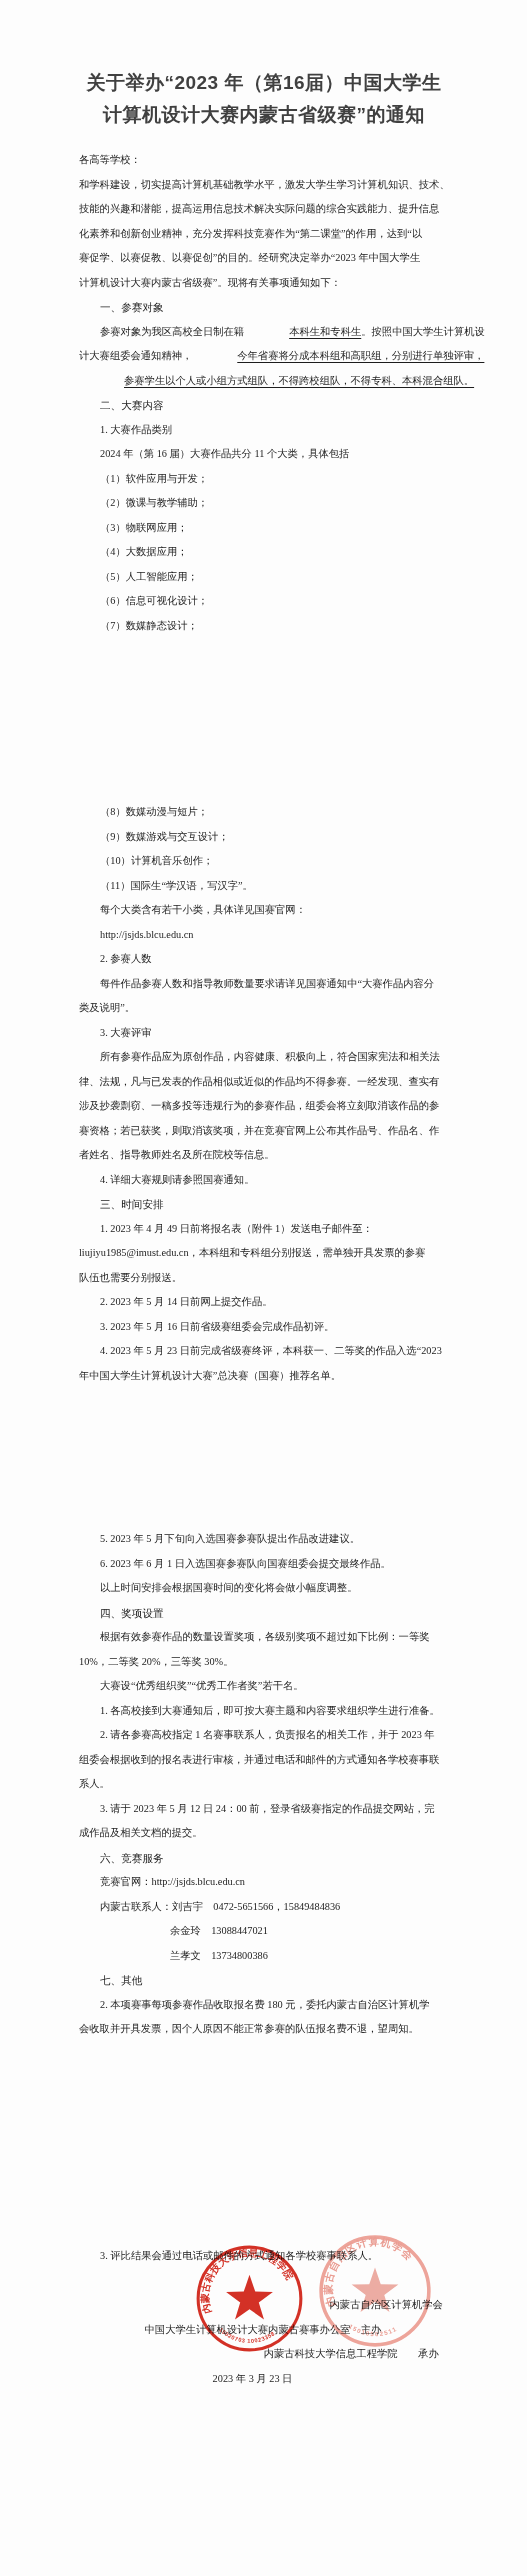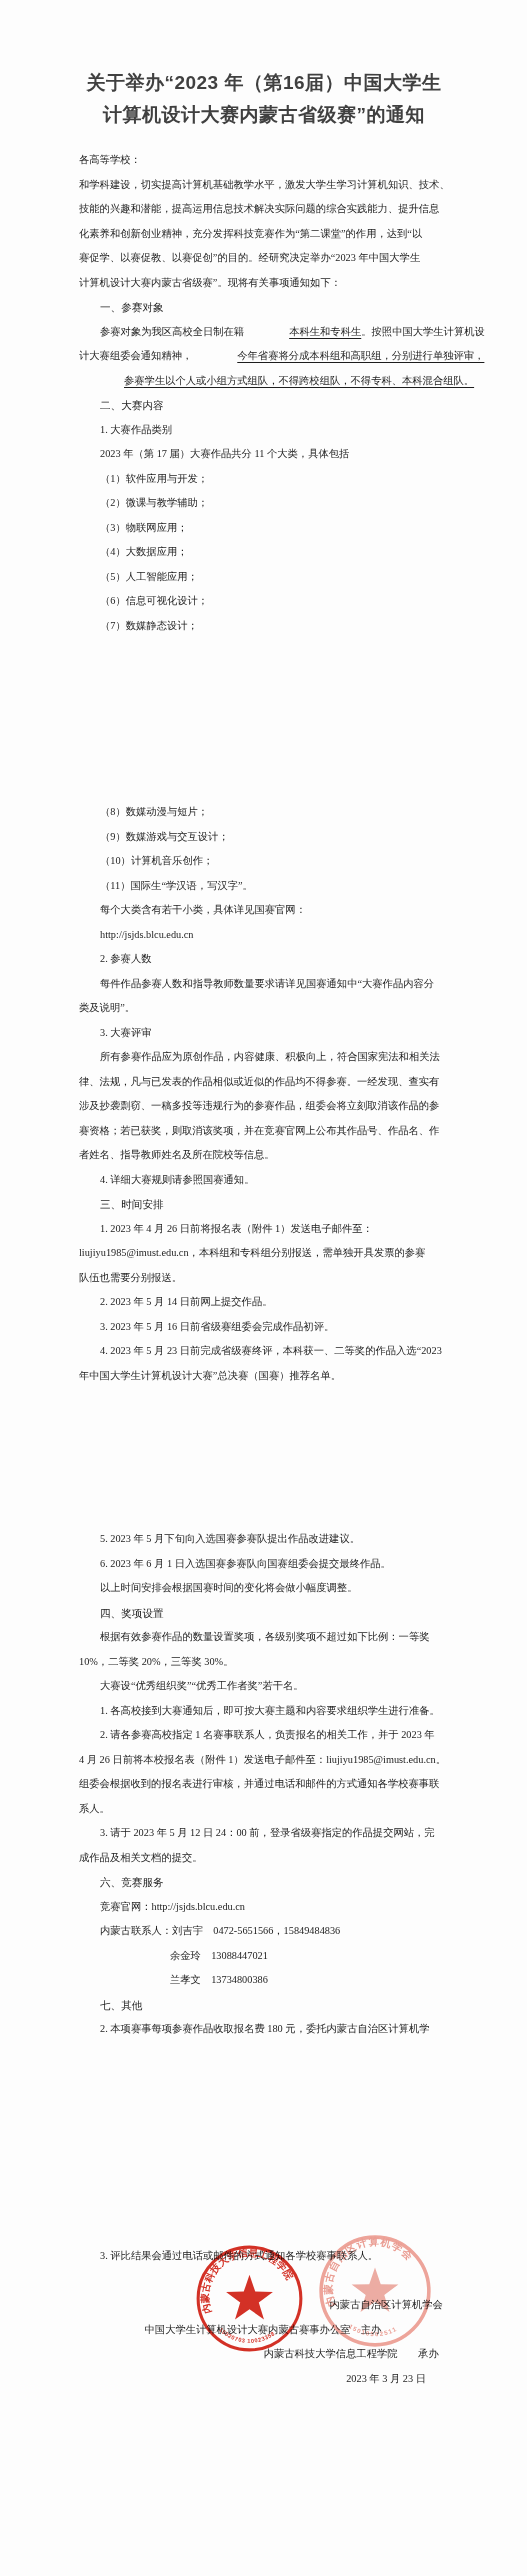--- a/index.html
+++ b/index.html
@@ -48,7 +48,7 @@
         <div class="line"><span class="u">参赛学生以个人或小组方式组队，不得跨校组队，不得专科、本科混合组队。</span></div>
         <div class="line heading ind"><span>二、大赛内容</span></div>
         <div class="line ind"><span>1. 大赛作品类别</span></div>
-        <div class="line ind"><span>2023 年（第 17 届）大赛作品共分 11 个大类，具体包括</span></div>
+        <div class="line ind"><span>2024 年（第 16 届）大赛作品共分 11 个大类，具体包括</span></div>
         <div class="line ind"><span>（1）软件应用与开发；</span></div>
         <div class="line ind"><span>（2）微课与教学辅助；</span></div>
         <div class="line ind"><span>（3）物联网应用；</span></div>

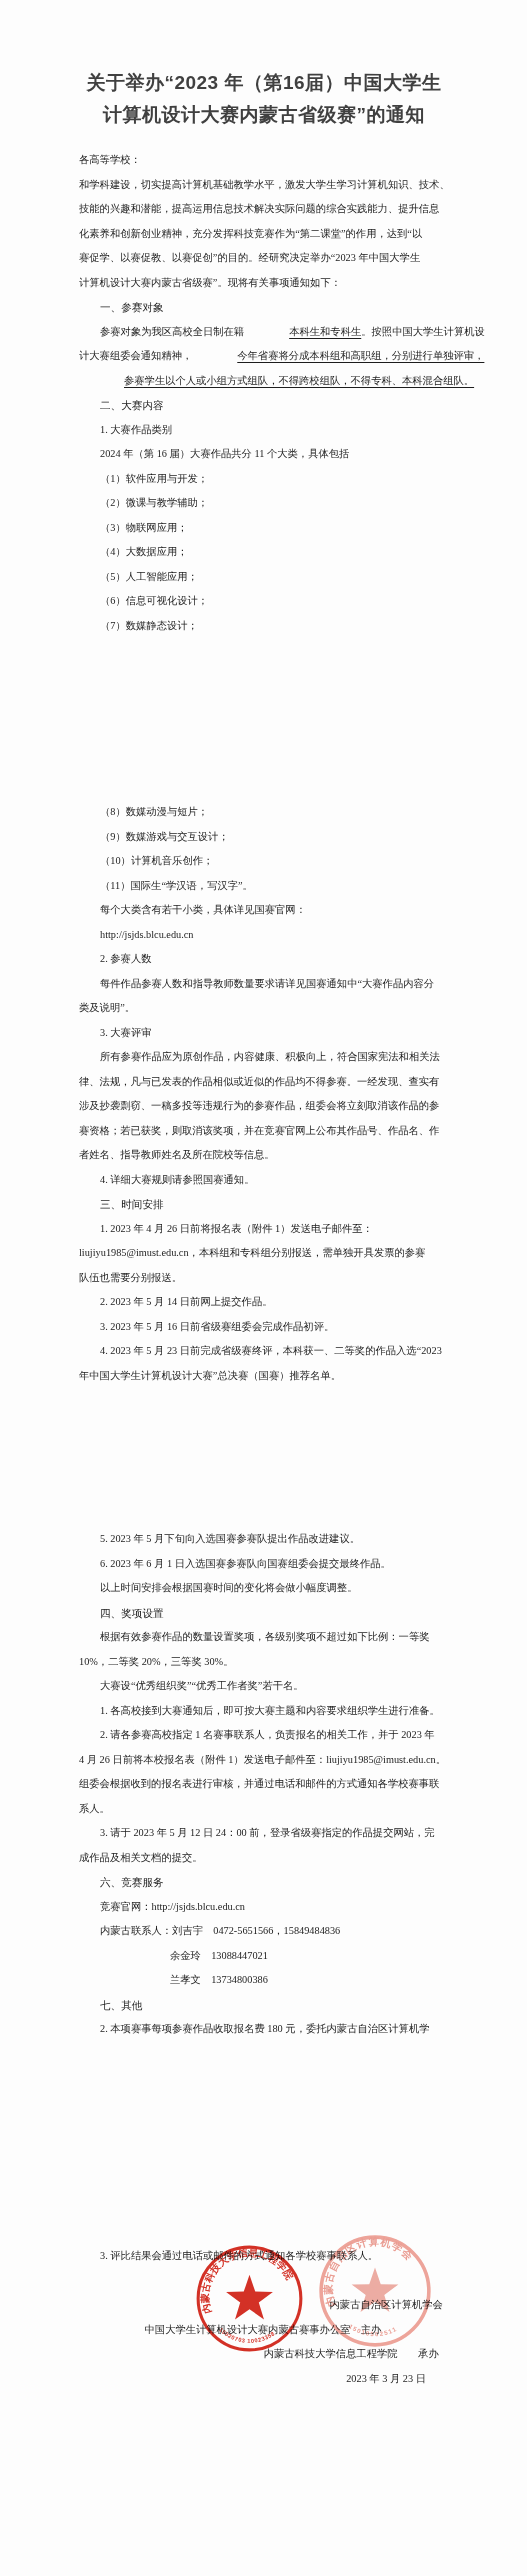--- a/index.html
+++ b/index.html
@@ -78,7 +78,7 @@
         <div class="line"><span>者姓名、指导教师姓名及所在院校等信息。</span></div>
         <div class="line ind"><span>4. 详细大赛规则请参照国赛通知。</span></div>
         <div class="line heading ind"><span>三、时间安排</span></div>
-        <div class="line ind"><span>1. 2023 年 4 月 26 日前将报名表（附件 1）发送电子邮件至：</span></div>
+        <div class="line ind"><span>1. 2023 年 4 月 49 日前将报名表（附件 1）发送电子邮件至：</span></div>
         <div class="line"><span>liujiyu1985@imust.edu.cn，本科组和专科组分别报送，需单独开具发票的参赛</span></div>
         <div class="line"><span>队伍也需要分别报送。</span></div>
         <div class="line ind"><span>2. 2023 年 5 月 14 日前网上提交作品。</span></div>

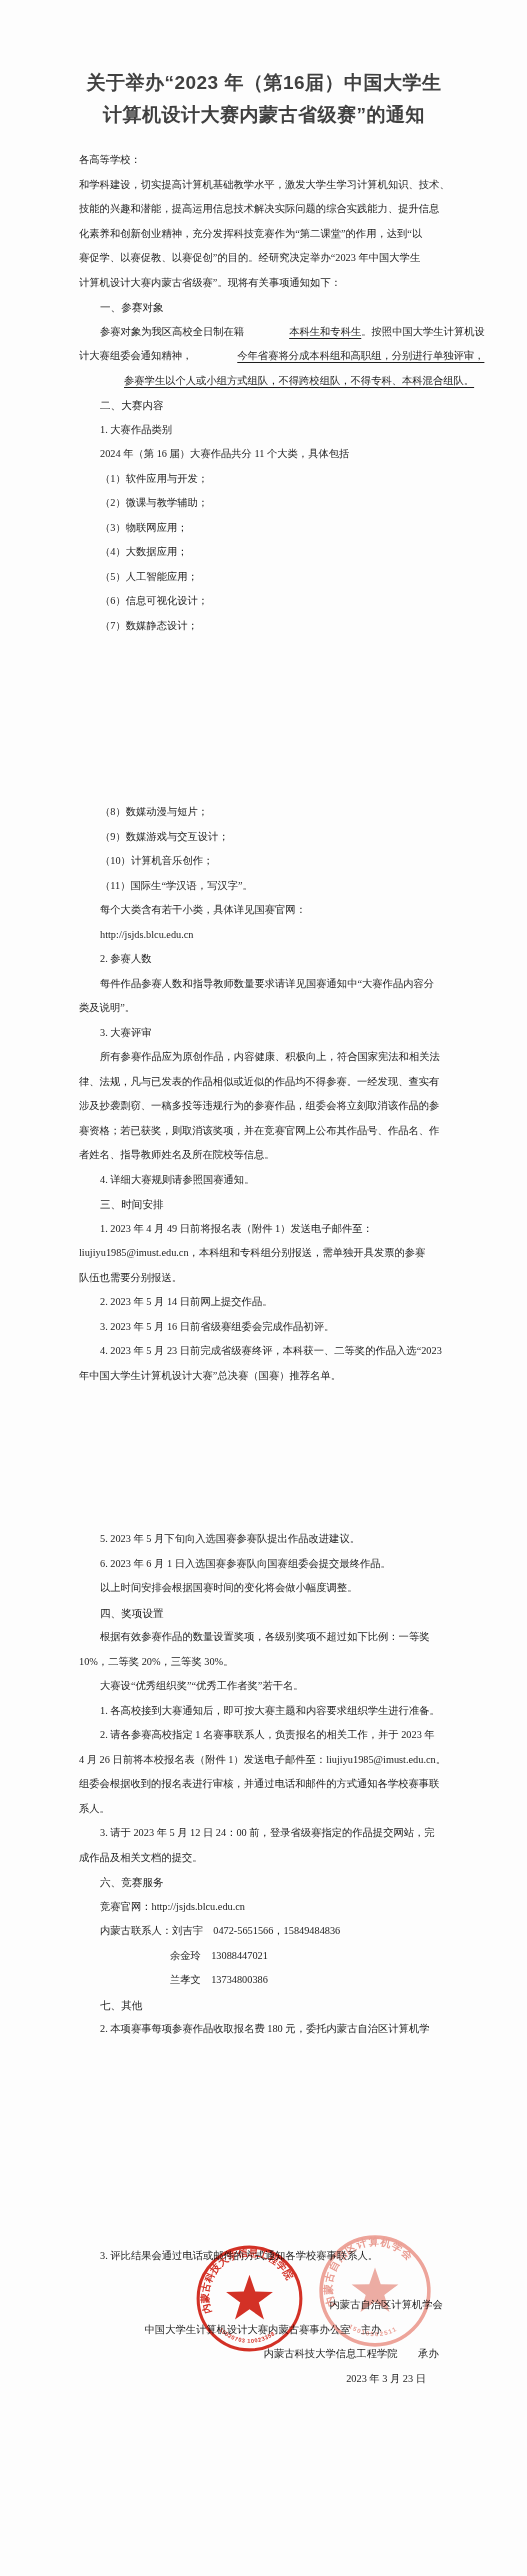--- a/index.html
+++ b/index.html
@@ -99,7 +99,6 @@
         <div class="line ind"><span>大赛设“优秀组织奖”“优秀工作者奖”若干名。</span></div>
         <div class="line ind"><span>1. 各高校接到大赛通知后，即可按大赛主题和内容要求组织学生进行准备。</span></div>
         <div class="line ind"><span>2. 请各参赛高校指定 1 名赛事联系人，负责报名的相关工作，并于 2023 年</span></div>
-        <div class="line"><span>4 月 26 日前将本校报名表（附件 1）发送电子邮件至：liujiyu1985@imust.edu.cn。</span></div>
         <div class="line"><span>组委会根据收到的报名表进行审核，并通过电话和邮件的方式通知各学校赛事联</span></div>
         <div class="line"><span>系人。</span></div>
         <div class="line ind"><span>3. 请于 2023 年 5 月 12 日 24：00 前，登录省级赛指定的作品提交网站，完</span></div>

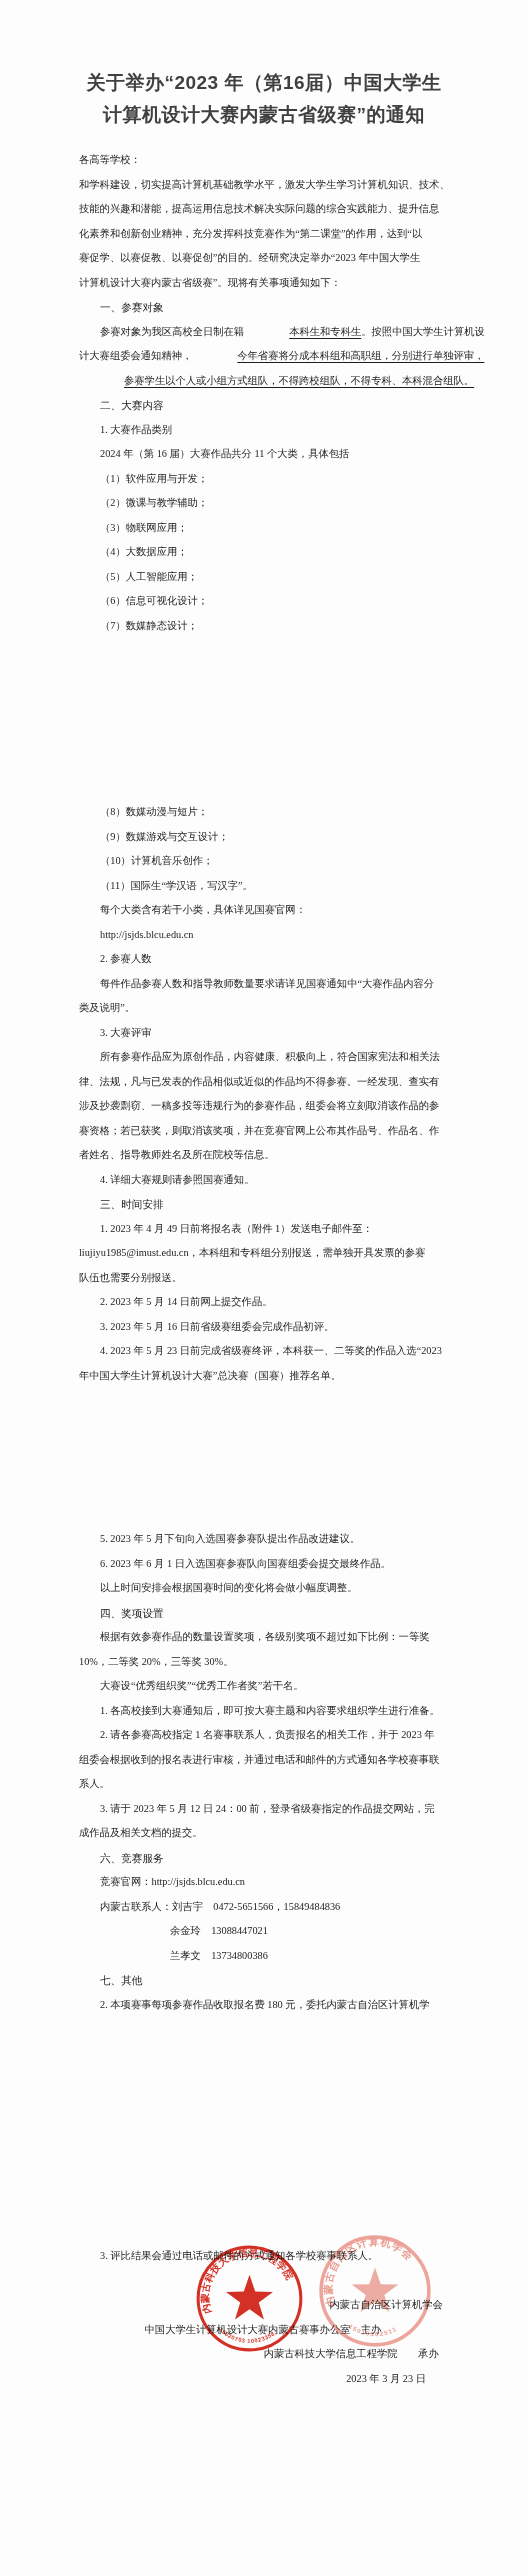--- a/index.html
+++ b/index.html
@@ -110,6 +110,7 @@
         <div class="line" style="padding-left: 91px;"><span>兰孝文　13734800386</span></div>
         <div class="line heading ind"><span>七、其他</span></div>
         <div class="line ind"><span>2. 本项赛事每项参赛作品收取报名费 180 元，委托内蒙古自治区计算机学</span></div>
+        <div class="line"><span>会收取并开具发票，因个人原因不能正常参赛的队伍报名费不退，望周知。</span></div>
       </div>
   </div>
 

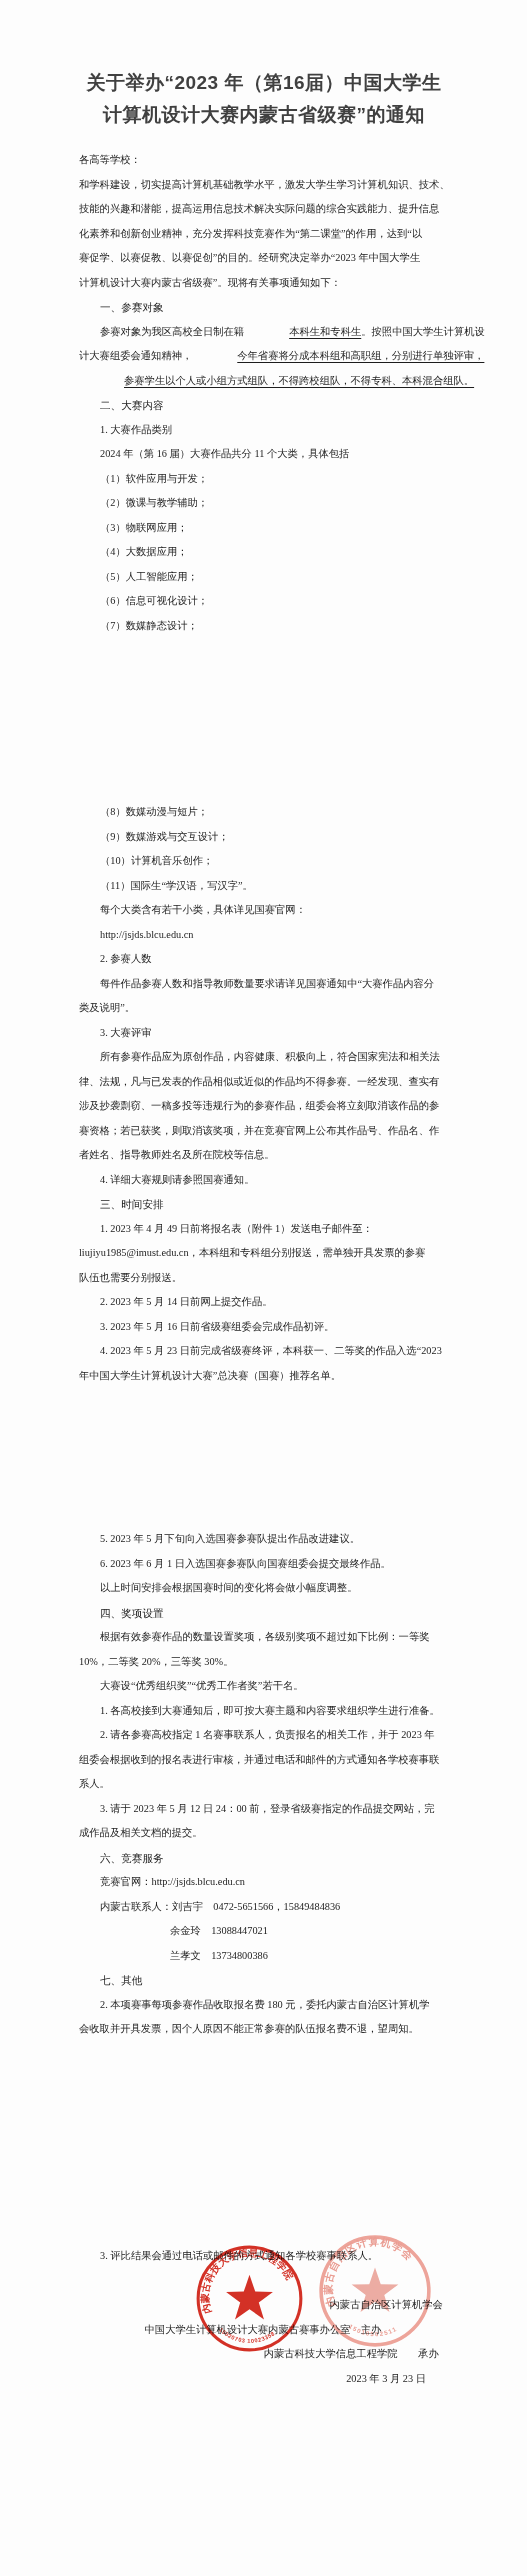--- a/index.html
+++ b/index.html
@@ -121,7 +121,7 @@
         <div class="line right" style="padding-right: 6.2px;"><span>内蒙古自治区计算机学会</span></div>
         <div class="line right" style="padding-right: 2.1px; text-align: center;"><span>中国大学生计算机设计大赛内蒙古赛事办公室　主办</span></div>
         <div class="line right" style="padding-right: 10.3px;"><span>内蒙古科技大学信息工程学院　　承办</span></div>
-        <div class="line right" style="padding-right: 23px;"><span>2023 年 3 月 23 日</span></div>
+        <div class="line right" style="padding-right: 23px; text-align: center;"><span>2023 年 3 月 23 日</span></div>
       </div>
 
     <svg class="stamp left-stamp" width="113" height="113" viewBox="0 0 220 220">

